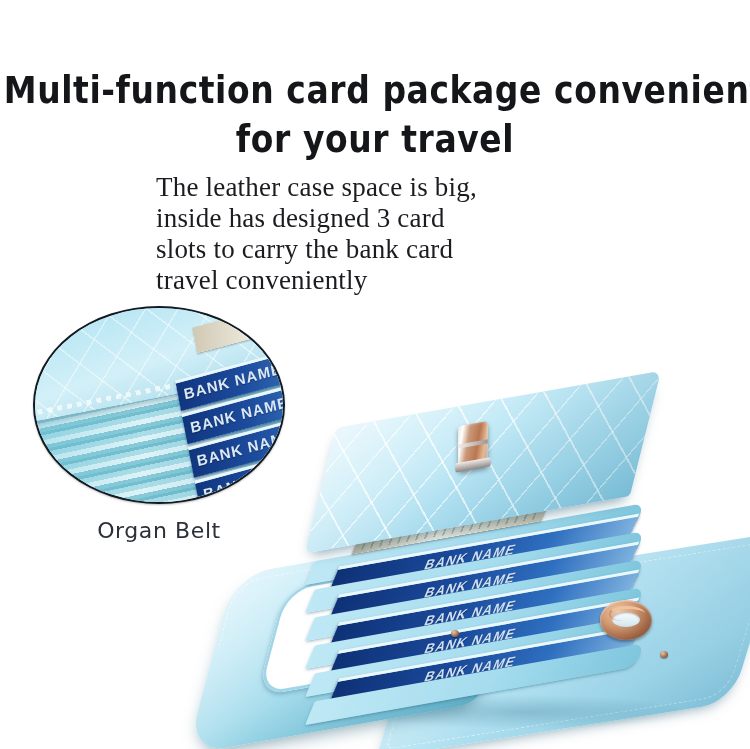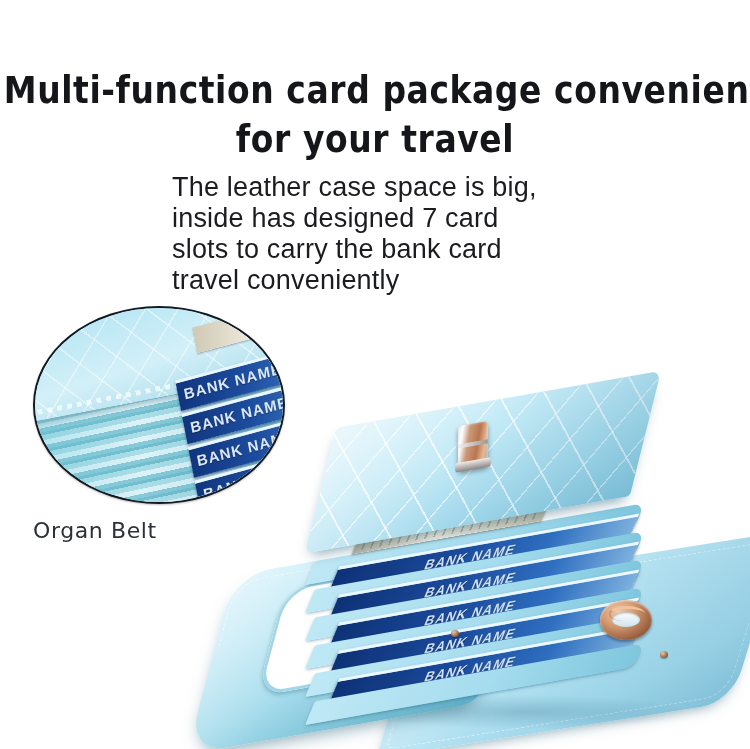--- a/index.html
+++ b/index.html
@@ -29,8 +29,8 @@
 
   
   .bodycopy{
-    position:absolute;top:172px;left:172px;width:460px;
-    font-family:Liberation Sans, sans-serif;
+    position:absolute;top:172px;left:156px;width:460px;
+    font-family:Liberation Serif, serif;
     font-weight:400;
     font-size:27px;
     line-height:31px;

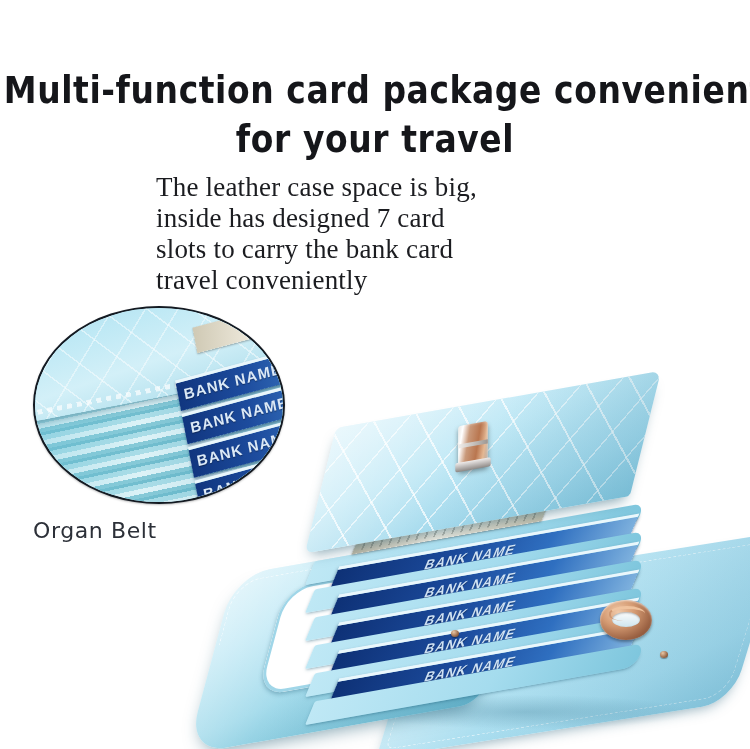--- a/index.html
+++ b/index.html
@@ -300,7 +300,7 @@
 
   <div class="bodycopy">
     <span>The leather case space is big,</span>
-    <span>inside has designed 7 card</span>
+    <span>inside has designed 3 card</span>
     <span>slots to carry the bank card</span>
     <span>travel conveniently</span>
   </div>

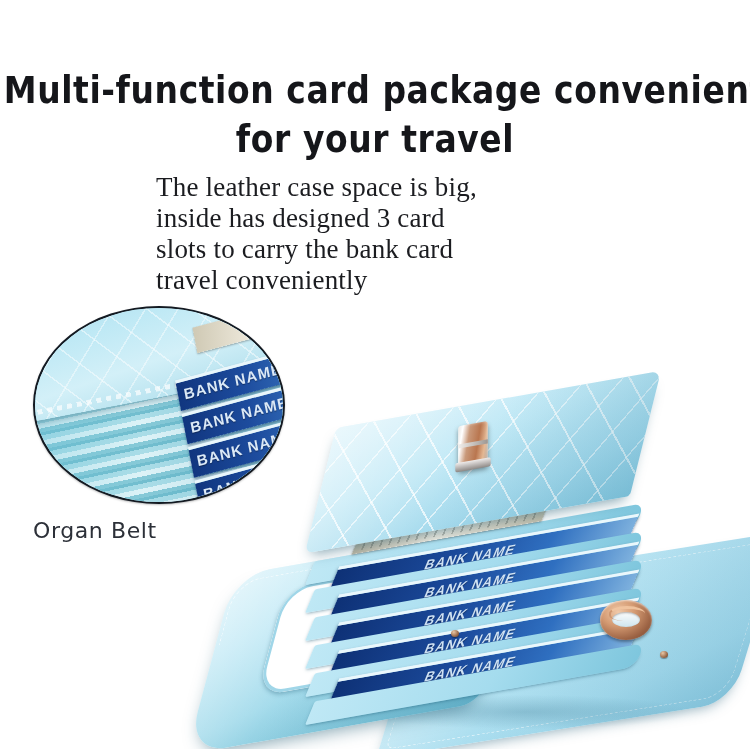--- a/index.html
+++ b/index.html
@@ -117,6 +117,7 @@
 
   .callout-caption{
     position:absolute;left:33px;top:518px;width:252px;
+    text-align:center;
     font-family:"DejaVu Sans","Liberation Sans",sans-serif;
     font-weight:400;
     font-size:22px;

